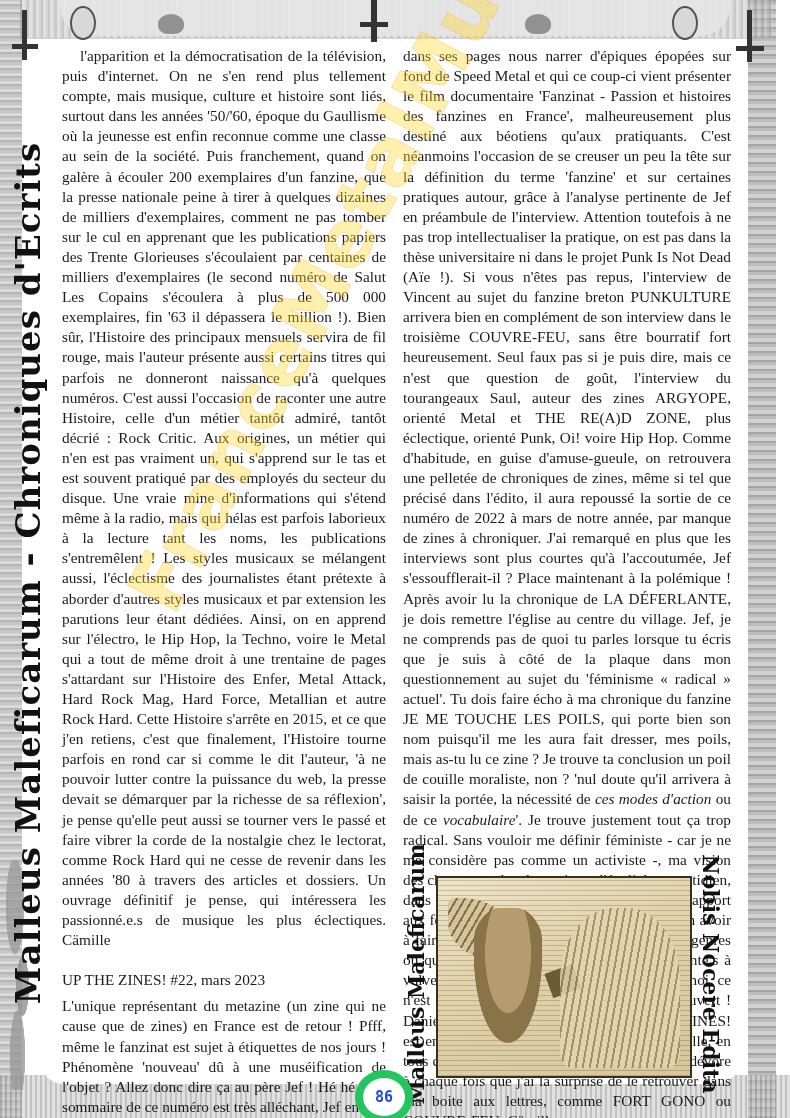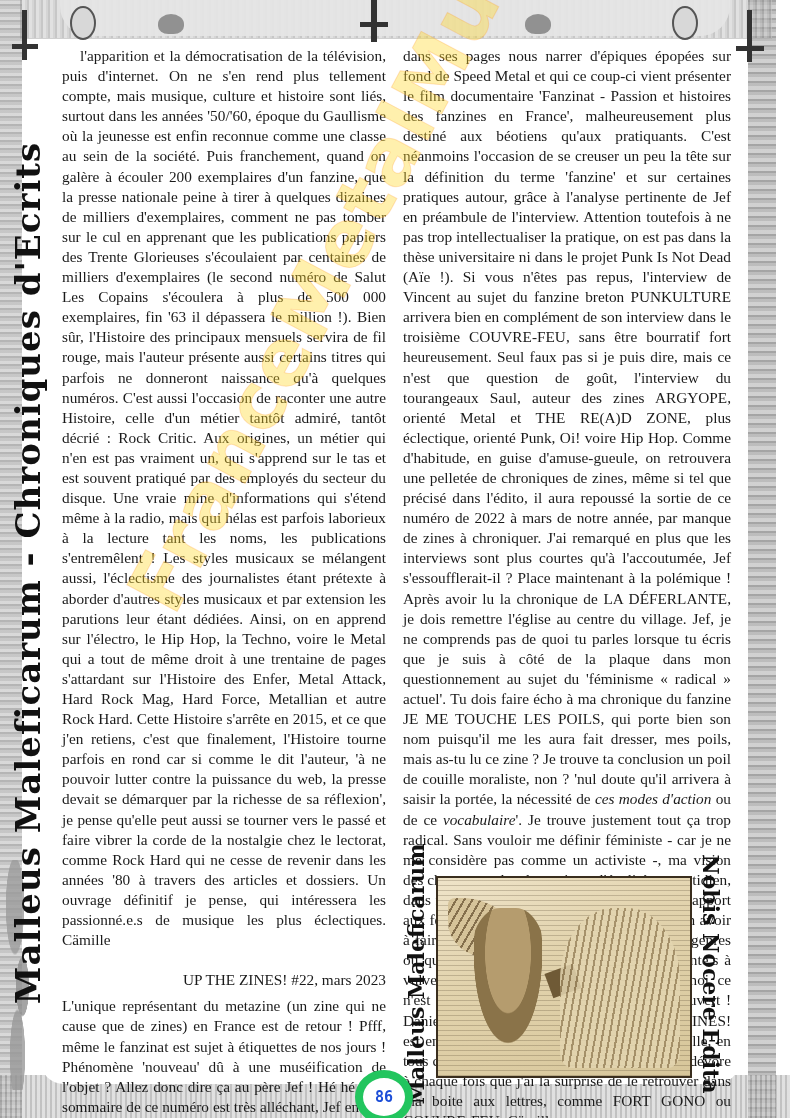--- a/index.html
+++ b/index.html
@@ -101,7 +101,7 @@
 
 <div class="col col-left">
   <p style="text-indent:18px;">l'apparition et la démocratisation de la télévision, puis d'internet. On ne s'en rend plus tellement compte, mais musique, culture et histoire sont liés, surtout dans les années '50/'60, époque du Gaullisme où la jeunesse est enfin reconnue comme une classe au sein de la société. Puis franchement, quand on galère à écouler 200 exemplaires d'un fanzine, que la presse nationale peine à tirer à quelques dizaines de milliers d'exemplaires, comment ne pas tomber sur le cul en apprenant que les publications papiers des Trente Glorieuses s'écoulaient par centaines de milliers d'exemplaires (le second numéro de Salut Les Copains s'écoulera à plus de 500 000 exemplaires, fin '63 il dépassera le million !). Bien sûr, l'Histoire des principaux mensuels servira de fil rouge, mais l'auteur présente aussi certains titres qui parfois ne donneront naissance qu'à quelques numéros. C'est aussi l'occasion de raconter une autre Histoire, celle d'un métier tantôt admiré, tantôt décrié : Rock Critic. Aux origines, un métier qui n'en est pas vraiment un, qui s'apprend sur le tas et est souvent pratiqué par des employés du secteur du disque. Une vraie mine d'informations qui s'étend même à la radio, mais qui hélas est parfois laborieux à la lecture tant les noms, les publications s'entremêlent ! Les styles musicaux se mélangent aussi, l'éclectisme des journalistes étant prétexte à aborder d'autres styles musicaux et par extension les parutions leur étant dédiées. Ainsi, on en apprend sur l'électro, le Hip Hop, la Techno, voire le Metal qui a tout de même droit à une trentaine de pages s'attardant sur l'Histoire des Enfer, Metal Attack, Hard Rock Mag, Hard Force, Metallian et autre Rock Hard. Cette Histoire s'arrête en 2015, et ce que j'en retiens, c'est que finalement, l'Histoire tourne parfois en rond car si comme le dit l'auteur, 'à ne pouvoir lutter contre la puissance du web, la presse devait se démarquer par la richesse de sa réflexion', je pense qu'elle peut aussi se tourner vers le passé et faire vibrer la corde de la nostalgie chez le lectorat, comme Rock Hard qui ne cesse de revenir dans les années '80 à travers des articles et dossiers. Un ouvrage définitif je pense, qui intéressera les passionné.e.s de musique les plus éclectiques. Cämille</p>
-  <p class="heading" style="text-align:right;">UP THE ZINES! #22, mars 2023</p>
+  <p class="heading" style="text-align:left;">UP THE ZINES! #22, mars 2023</p>
   <p>L'unique représentant du metazine (un zine qui ne cause que de zines) en France est de retour ! Pfff, même le fanzinat est sujet à étiquettes de nos jours ! Phénomène 'nouveau' dû à une muséification de l'objet ? Allez donc dire ça au père Jef ! Hé hé ! Le sommaire de ce numéro est très alléchant, Jef en bon cuistot nous a concocté un numéro plutôt équilibré entre Metal et Punk. Il a ainsi cuisiné l'ami Philippe au sujet de ses exactions passées au sein de TROUBADOUR, 'le fanzine qui bourre'. C'est pas parce que c'est mon pote, mais c'est un grand moment, le jeune Hardos y découvre le fonctionnement d'un fanzine dans les années '80, à grand renfort d'infos contextualisant les années dorées de notre Metal de guerre adoré. Quant aux vieux, ça va à coup sûr les rendre nostalgiques et ça les poussera probablement à fouiller leur grenier à la recherche de reliques, histoire de se remémorer leurs folles années. Bien appétissant également les propos de Guillaume Gwardeath, autre vieux briscard du fanzinat Metal de la grande époque (POSSESSED BY SPEED) qui est déjà passé</p>
 </div>
 

